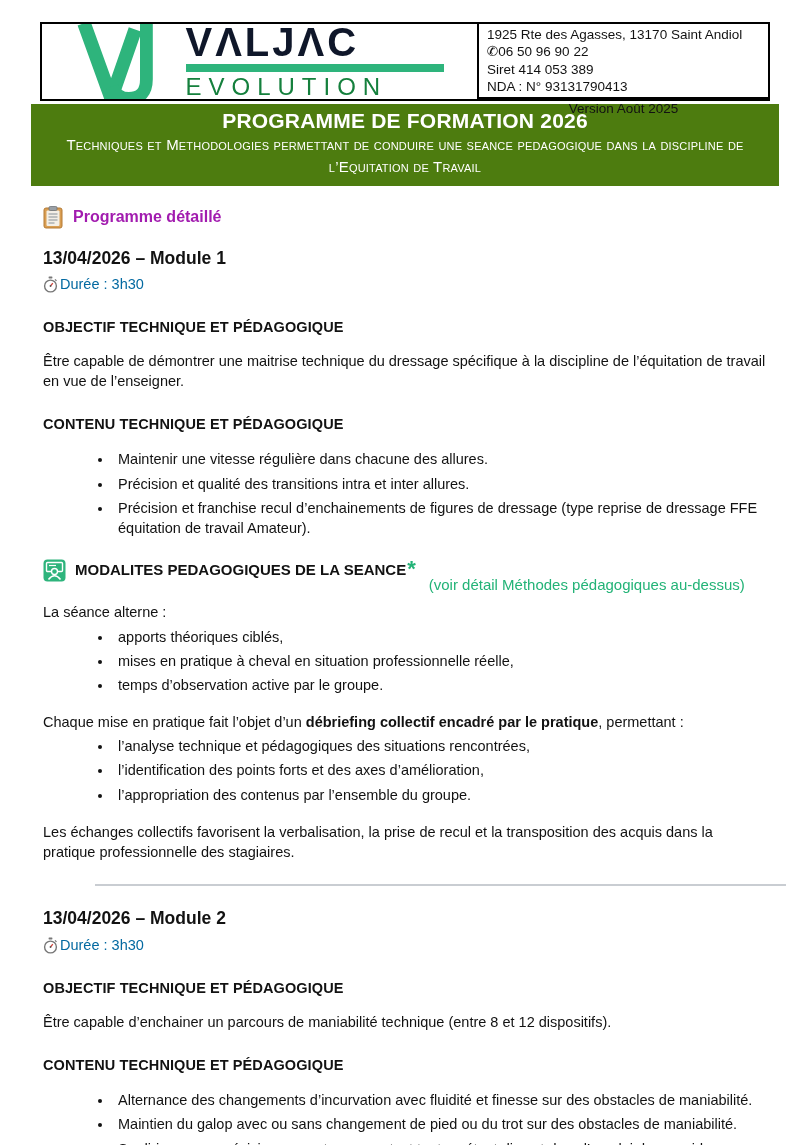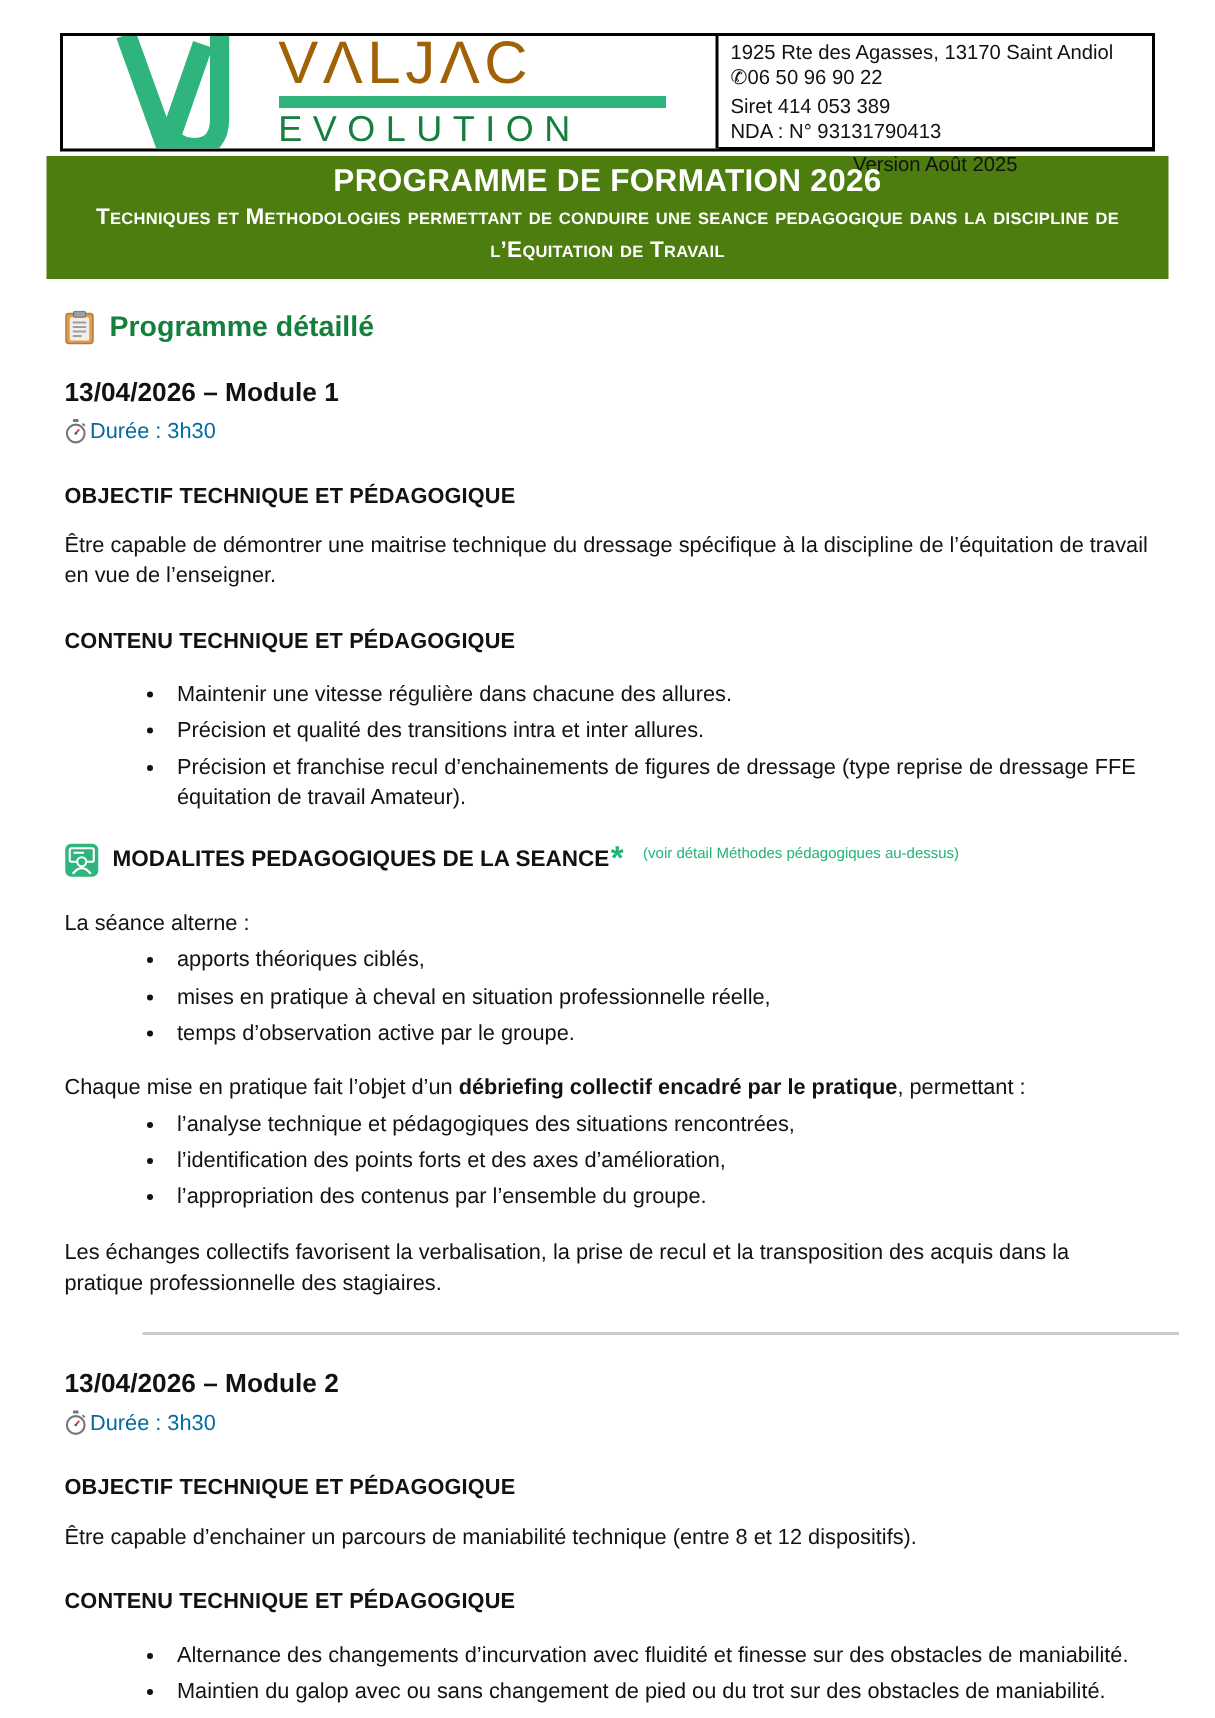--- a/index.html
+++ b/index.html
@@ -26,7 +26,7 @@
   .monogram { flex: 0 0 auto; }
   .logo-text { display: flex; flex-direction: column; align-items: flex-start; }
   .logo-name {
-    color: #a16207; font-weight: normal; font-size: 40px; line-height: 0.95;
+    color: #0f172a; font-weight: bold; font-size: 40px; line-height: 0.95;
     letter-spacing: 3px;
   }
   .logo-underline { width: 258px; height: 8px; background: #2eb47c; margin-top: 3px; }

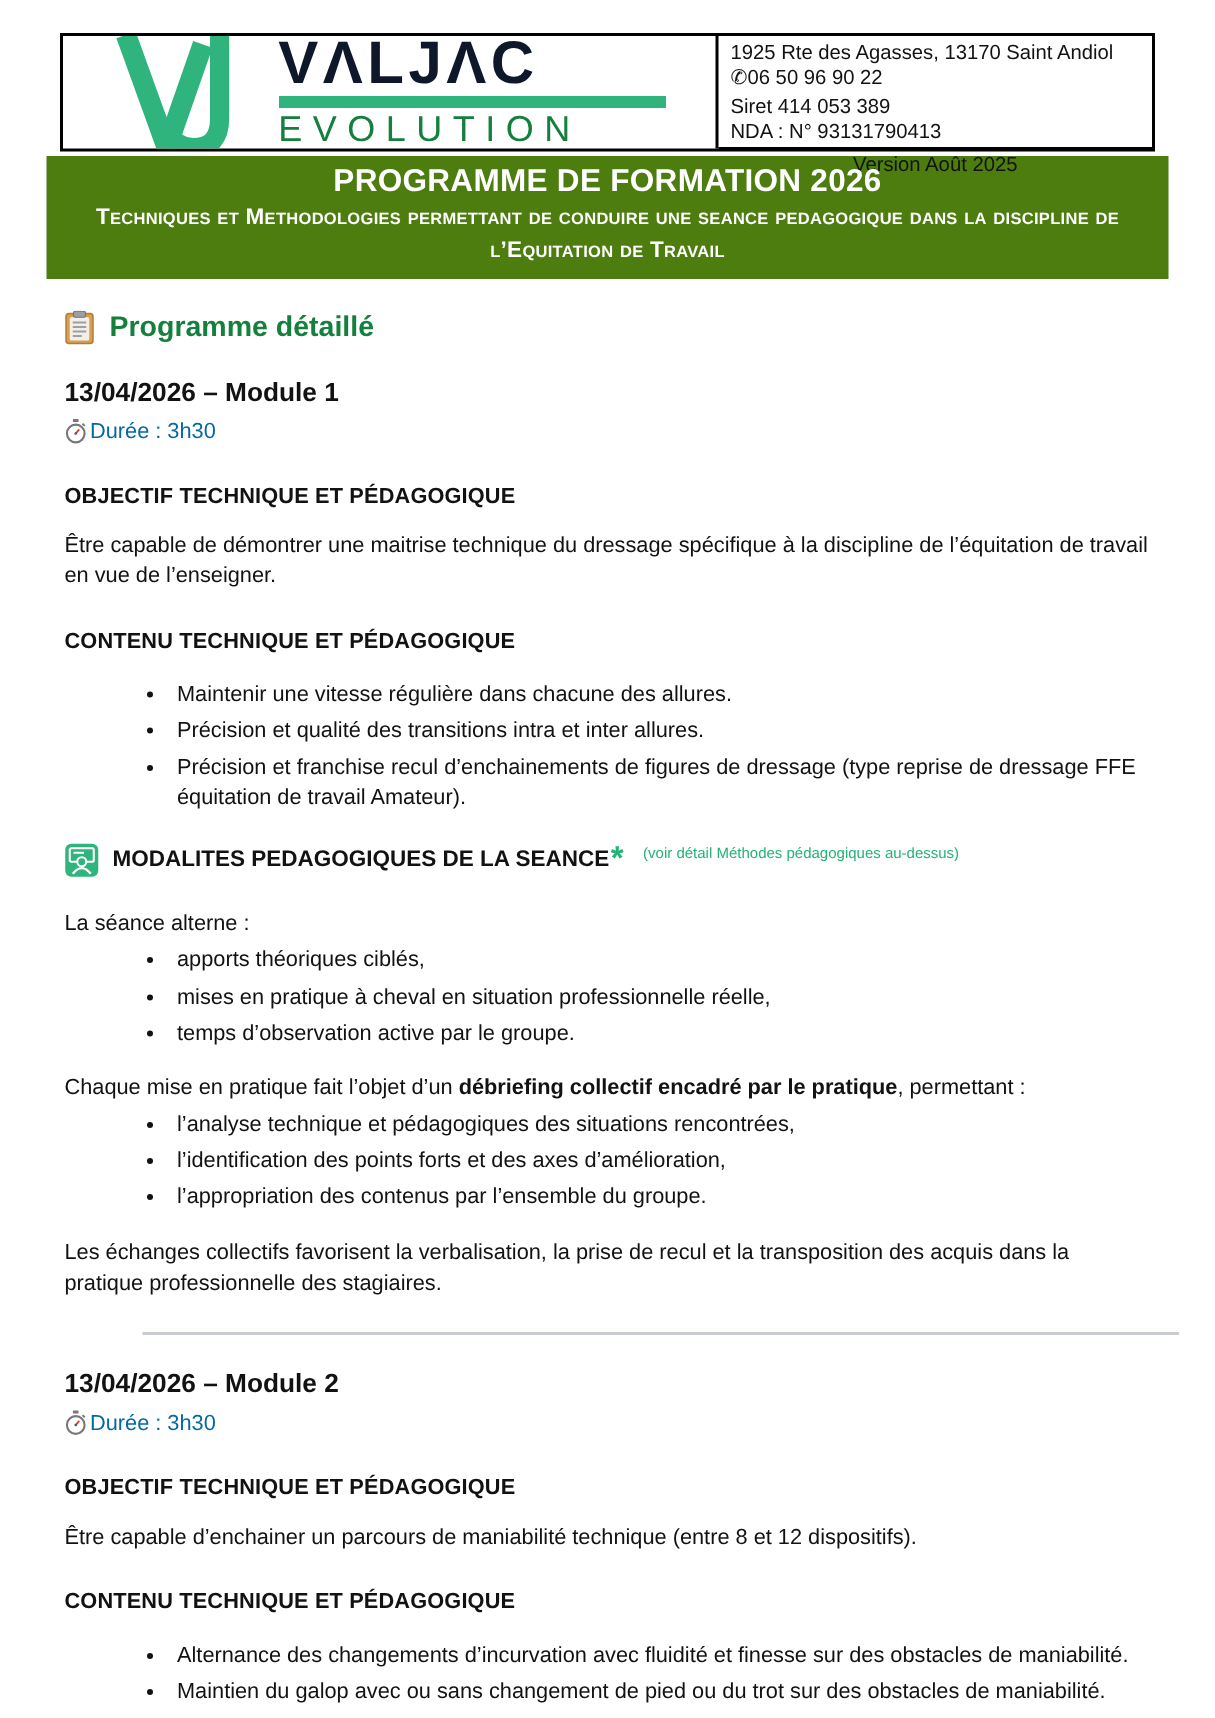--- a/index.html
+++ b/index.html
@@ -51,7 +51,7 @@
   }
   .banner-title { font-size: 21px; font-weight: bold; letter-spacing: 0.2px; }
   .banner-sub {
-    font-size: 15px; font-weight: bold; font-variant: small-caps;
+    font-size: 15px; font-weight: normal; font-variant: small-caps;
     line-height: 1.45; margin-top: 1px; letter-spacing: 0.2px;
   }
 

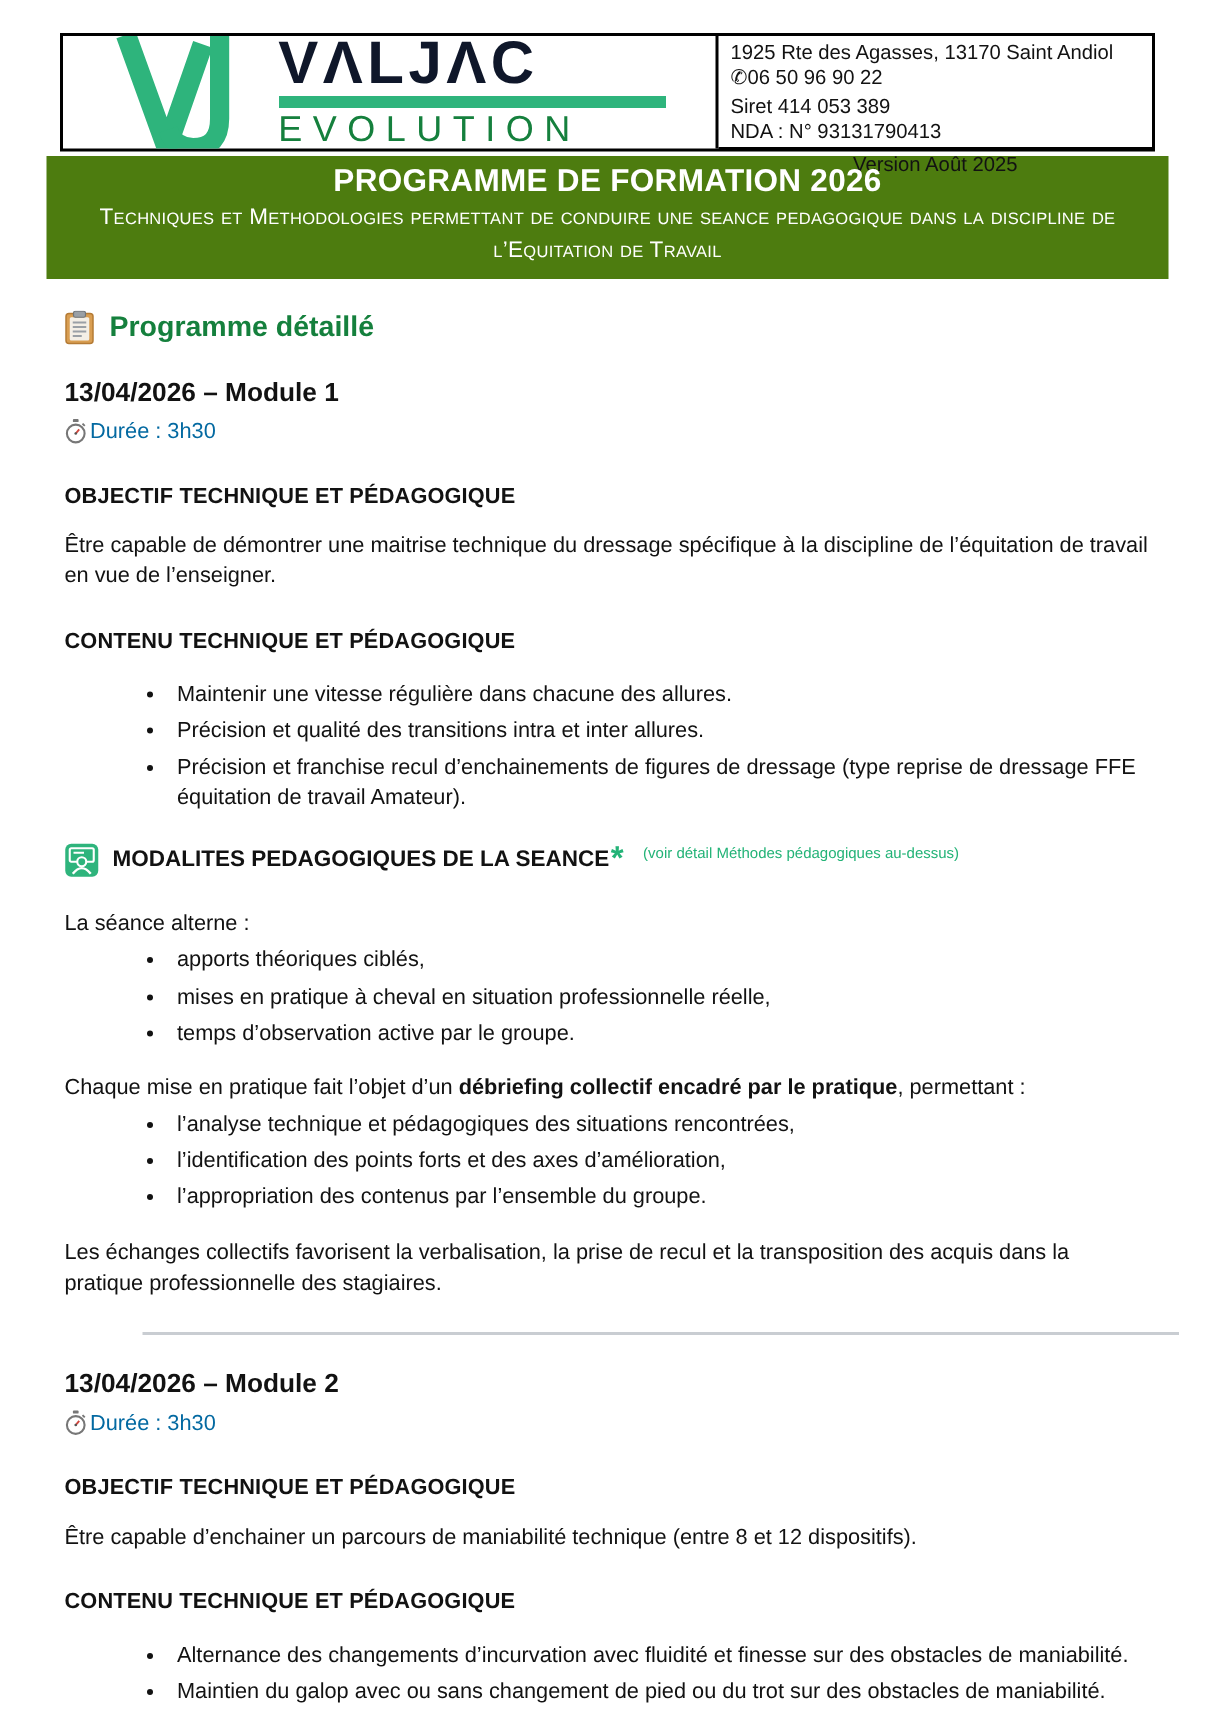--- a/index.html
+++ b/index.html
@@ -59,7 +59,7 @@
   .content { padding: 20px 42px 0 43px; font-size: 14.5px; line-height: 1.4; }
 
   .section-title-row { display: flex; align-items: center; gap: 10px; }
-  .section-title { color: #15803d; font-size: 19px; font-weight: 600; }
+  .section-title { color: #a21caf; font-size: 16px; font-weight: 600; }
 
   .module-title { font-size: 17.5px; font-weight: bold; margin-top: 17px; }
   .duration-row { display: flex; align-items: center; gap: 2px; margin-top: 4px; color: #0369a1; }

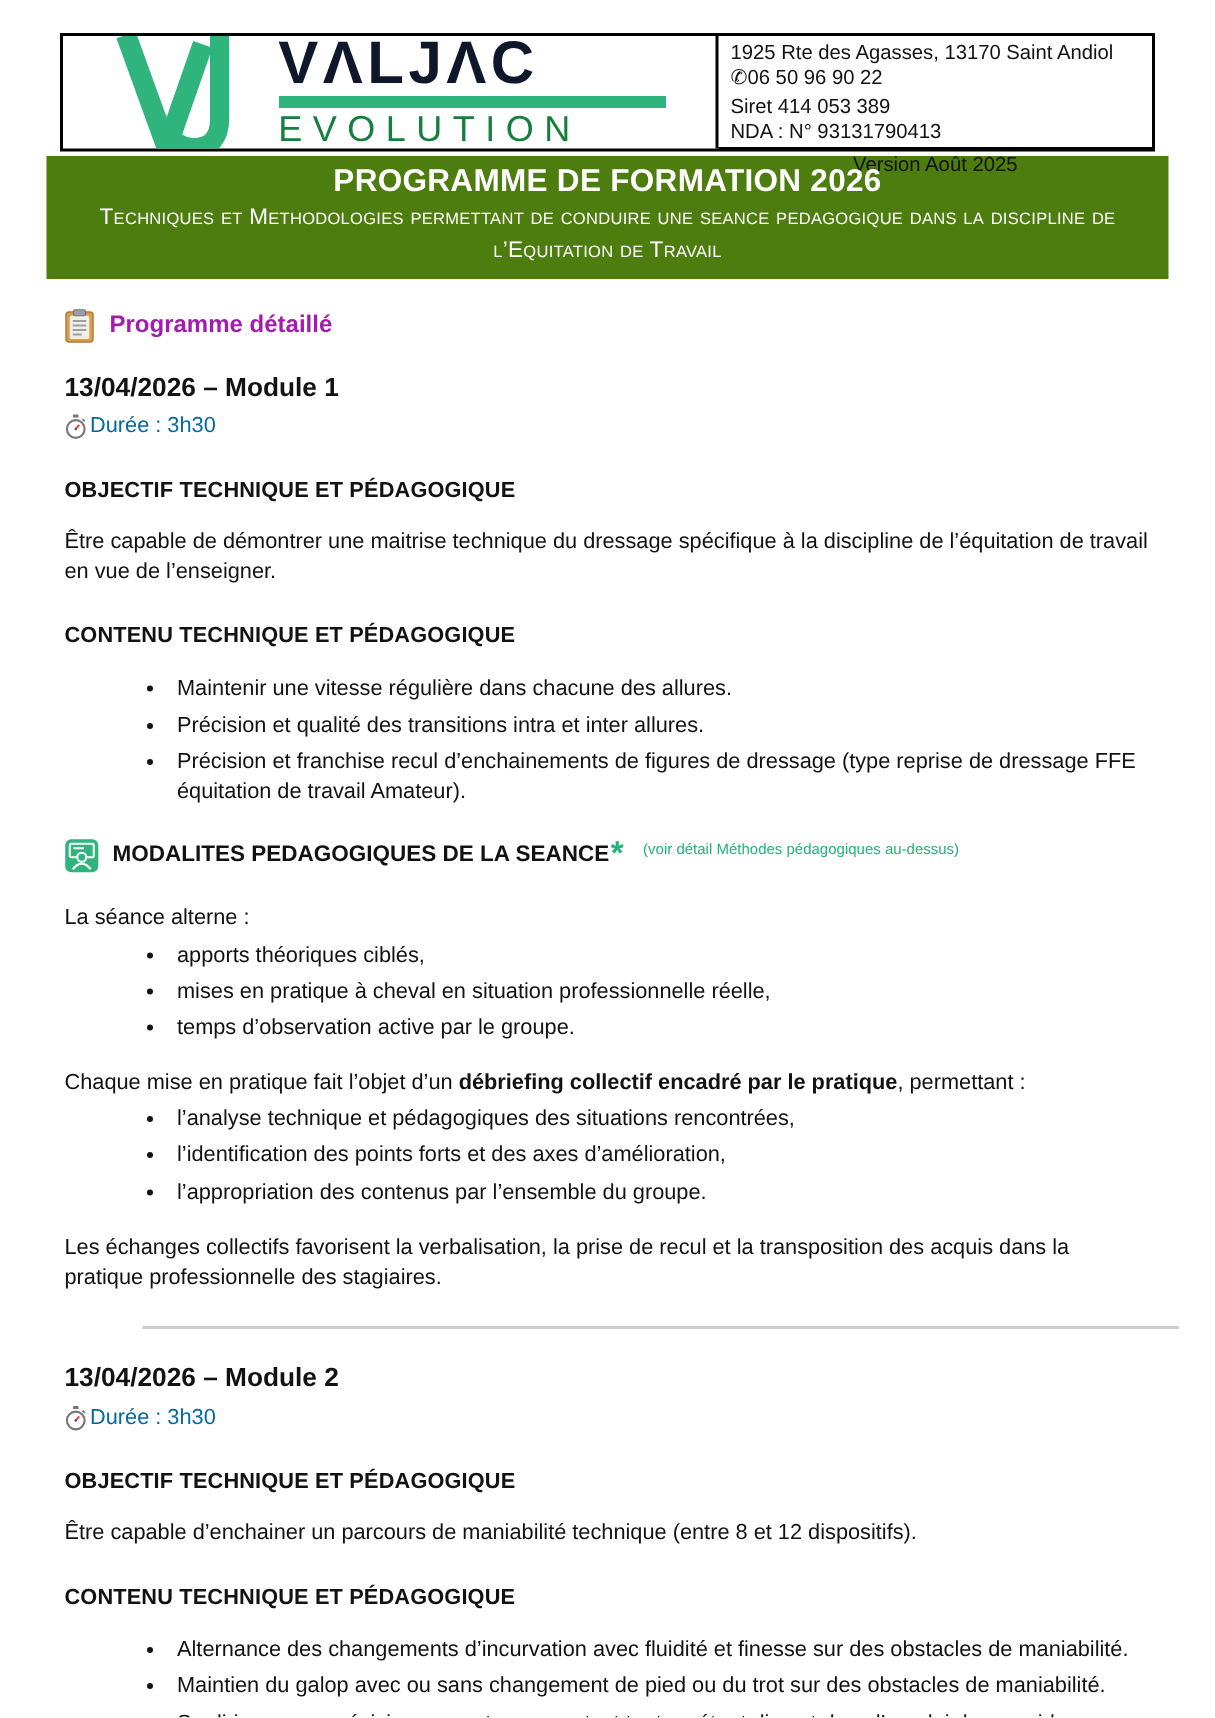--- a/index.html
+++ b/index.html
@@ -73,7 +73,7 @@
   .modalites-row { display: flex; gap: 9px; margin-top: 20px; }
   .modalites-title { font-weight: bold; font-size: 15px; white-space: nowrap; }
   .asterisk { color: #23b377; font-weight: bold; font-size: 22px; vertical-align: top; position: relative; top: -5px; margin-left: 1px; }
-  .modalites-note { color: #23b377; font-size: 10px; margin-left: 4px; position: relative; top: 1px; }
+  .modalites-note { color: #23b377; font-size: 15px; margin-left: 4px; position: relative; top: 15px; }
 
   .divider { border: none; border-top: 2px solid #c9cdd2; margin: 22px -18px 20px 52px; }
 

